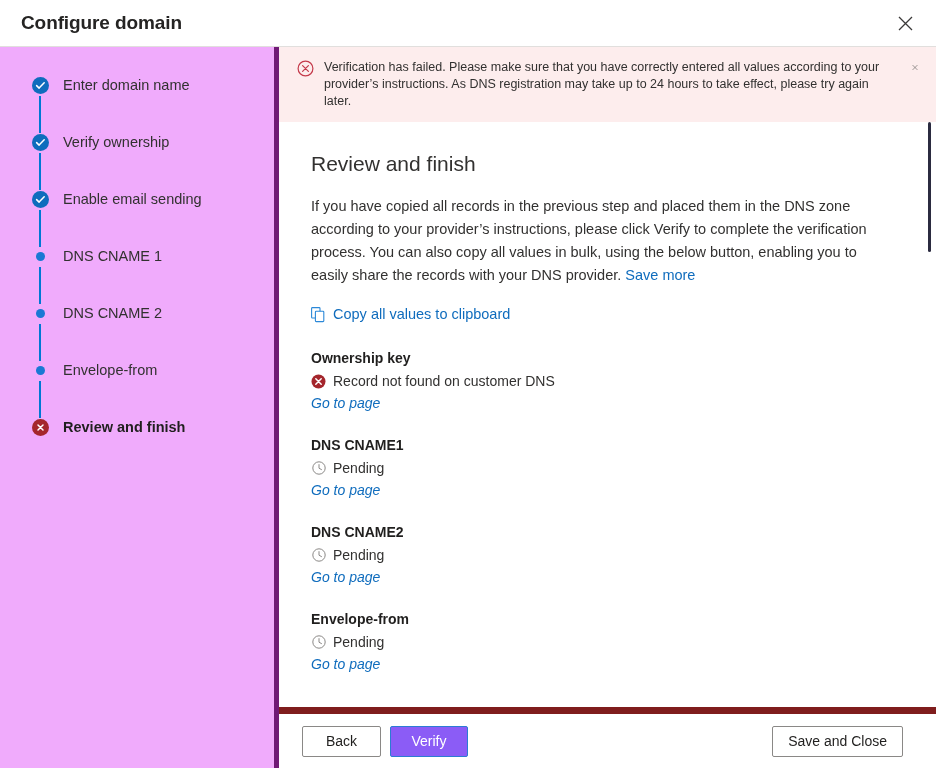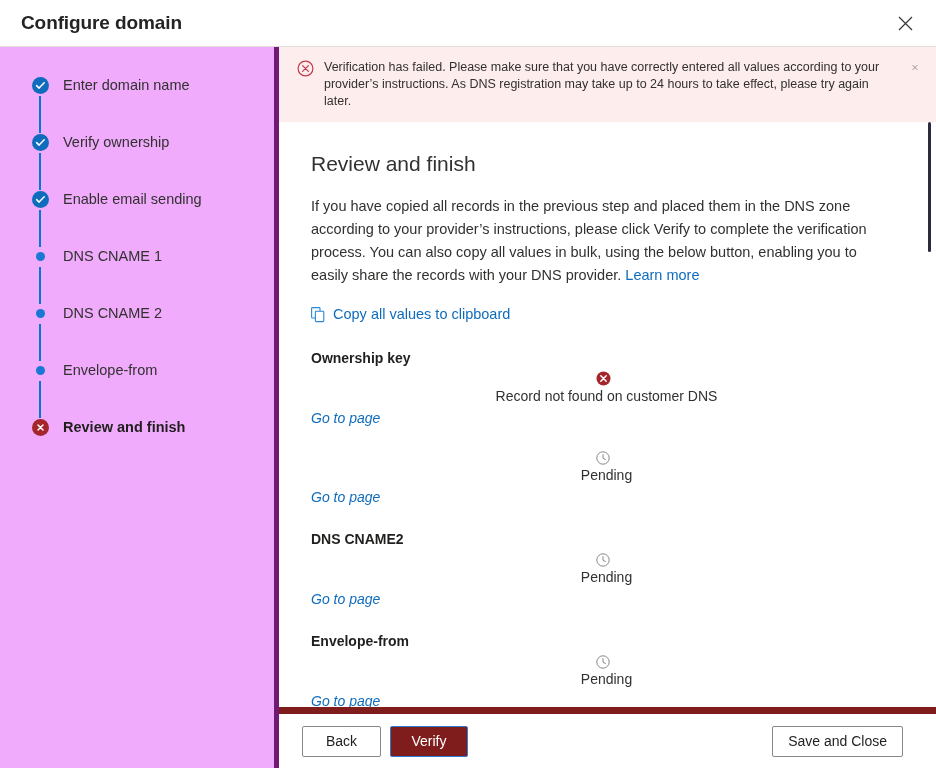--- a/index.html
+++ b/index.html
@@ -430,7 +430,7 @@
 
         <h1 class="content-title">Review and finish</h1>
 
-        <p class="content-desc"><span>If you have copied all records in the previous step and placed them in the DNS zone according to your provider’s instructions, please click Verify to complete the verification process. You can also copy all values in bulk, using the below button, enabling you to easily share the records with your DNS provider. </span><a class="link">Learn more</a></p>
+        <p class="content-desc"><span>If you have copied all records in the previous step and placed them in the DNS zone according to your provider’s instructions, please click Verify to complete the verification process. You can also copy all values in bulk, using the below button, enabling you to easily share the records with your DNS provider. </span><a class="link">Save more</a></p>
 
         <div class="copy-row">
           <span class="copy-icon">

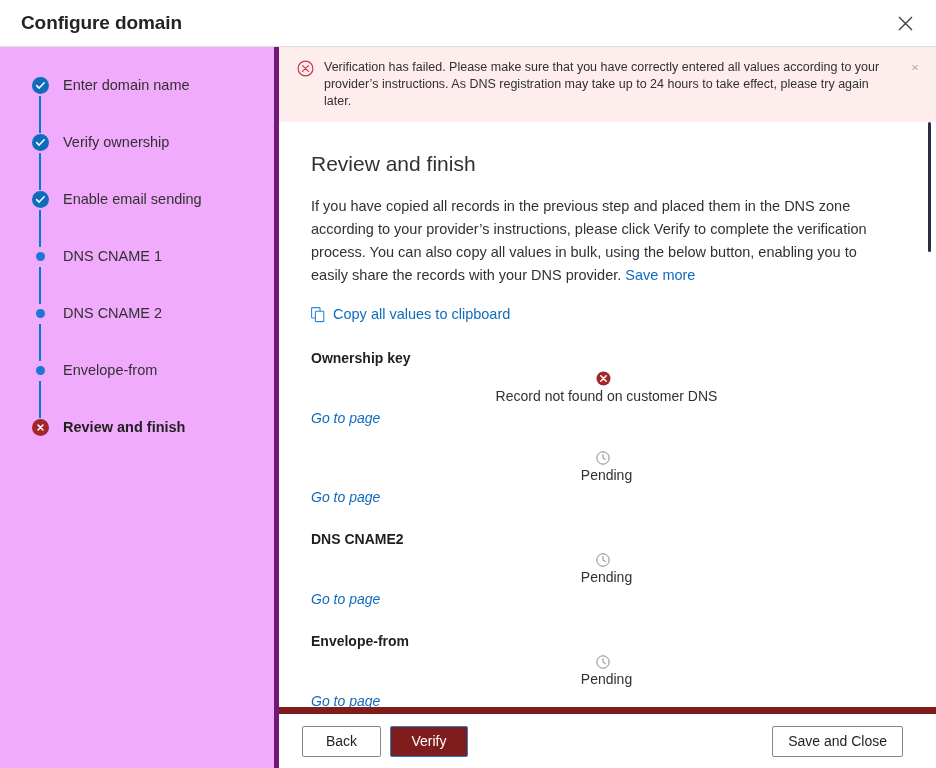--- a/index.html
+++ b/index.html
@@ -241,7 +241,6 @@
     display: flex;
     align-items: center;
     margin-bottom: 2px;
-    flex-direction: column;
   }
   .status-icon {
     width: 15px; height: 15px;

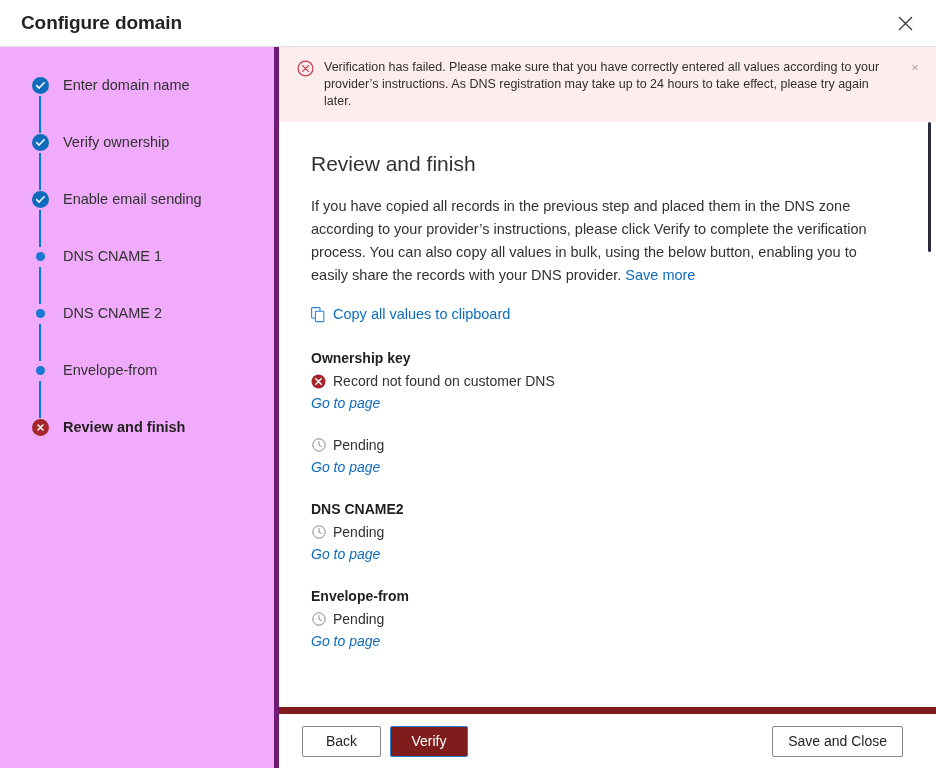--- a/index.html
+++ b/index.html
@@ -456,6 +456,7 @@
         </div>
 
         <div class="record">
+          <div class="record-title">DNS CNAME1</div>
           <div class="record-status">
             <span class="status-icon">
               <svg width="14" height="14" viewBox="0 0 14 14">

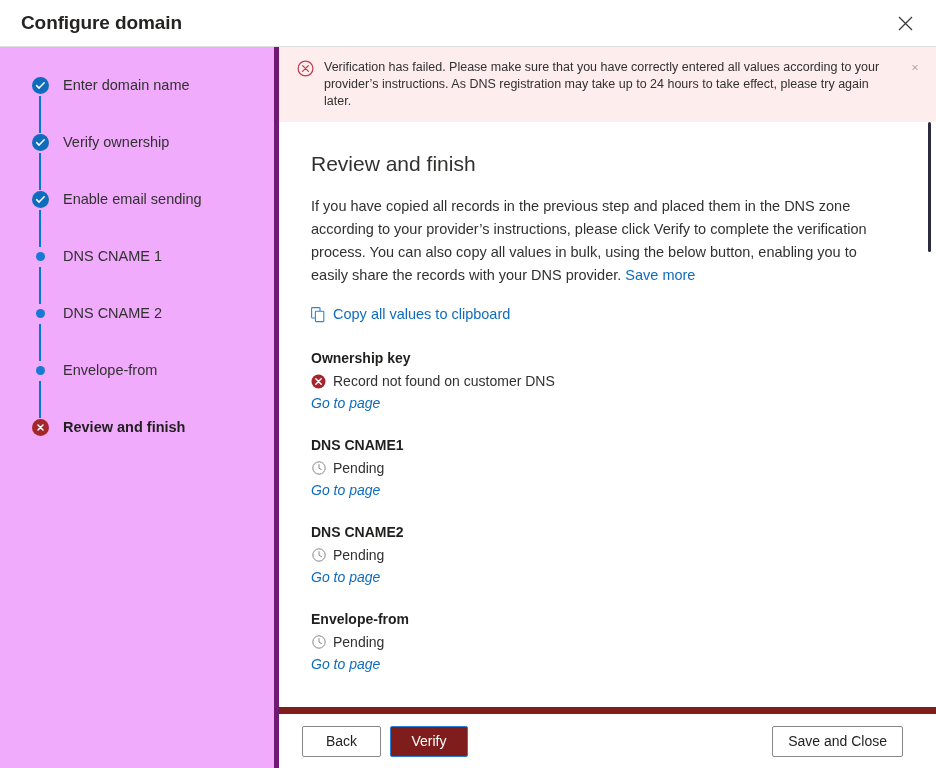--- a/index.html
+++ b/index.html
@@ -291,7 +291,7 @@
     color: #201f1e;
   }
   .btn-primary {
-    background: #7f1d1d;
+    background: #8b5cf6;
     border: 1px solid #2b7cd3;
     color: #ffffff;
     font-weight: normal;

